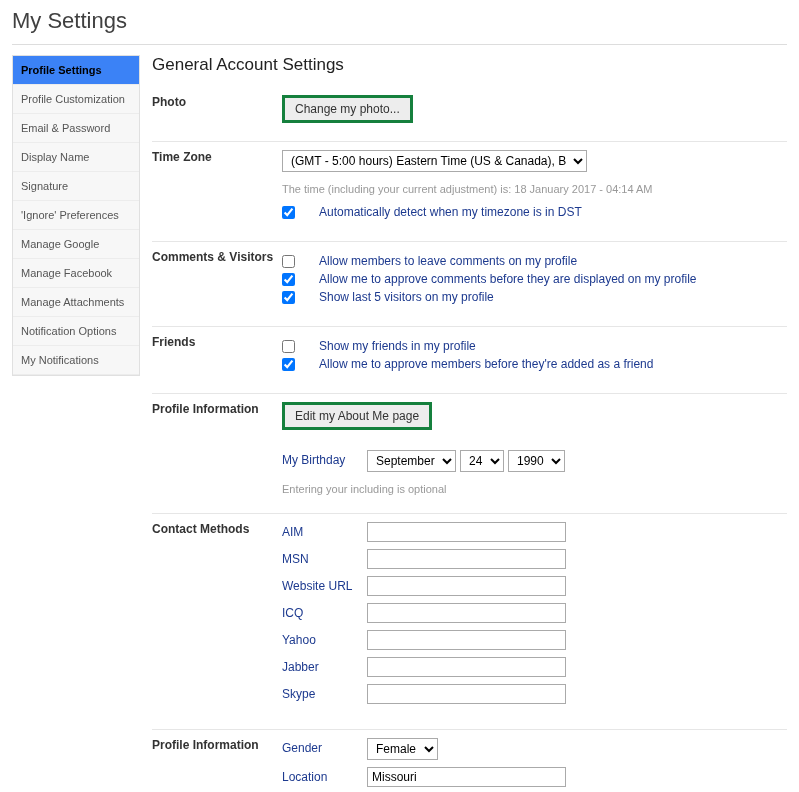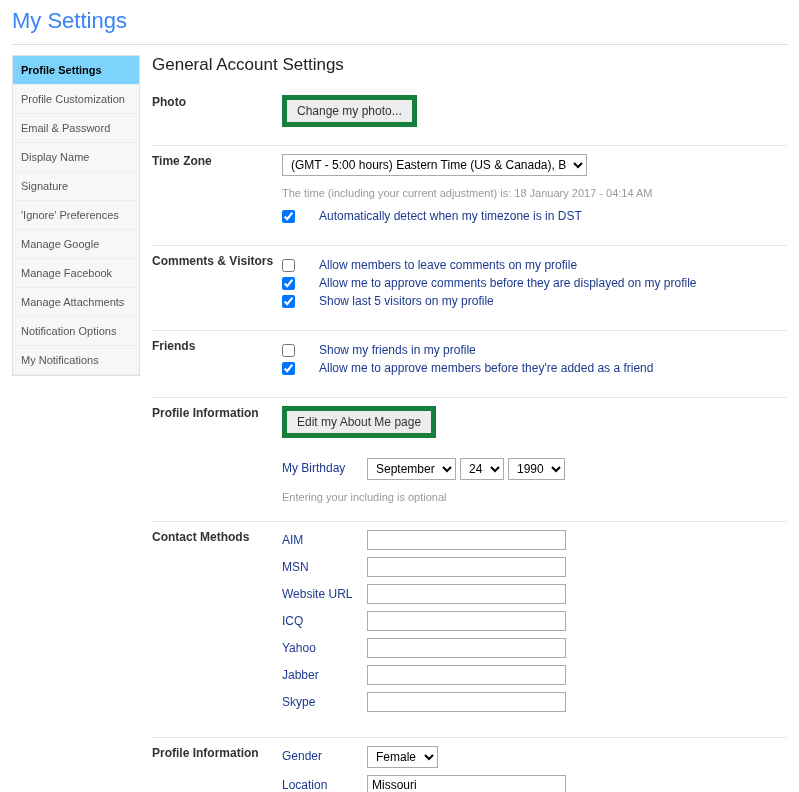--- a/index.html
+++ b/index.html
@@ -17,7 +17,7 @@
   h1.page-title {
     font-size: 22px;
     font-weight: normal;
-    color: #3b82f6;
+    color: #404040;
     margin: 0 0 10px 0;
   }
   .hr {

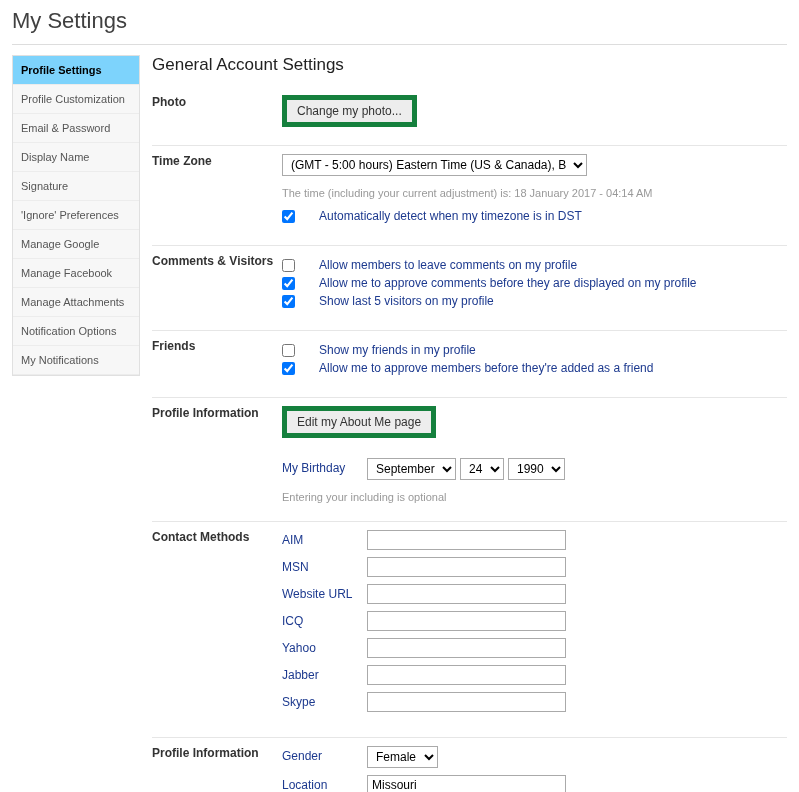--- a/index.html
+++ b/index.html
@@ -43,7 +43,7 @@
     cursor: pointer;
   }
   .sidebar .nav-item.active {
-    background: #7dd3fc;
+    background: #3b82f6;
     font-weight: bold;
     color: #000;
   }

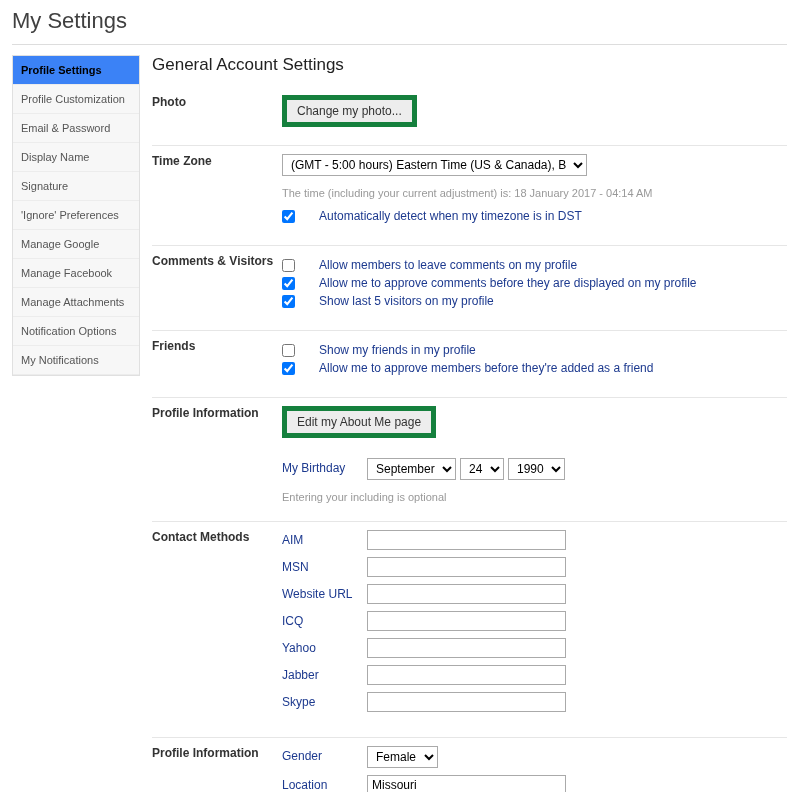--- a/index.html
+++ b/index.html
@@ -112,7 +112,7 @@
   textarea.interests { width: 320px; height: 70px; resize: both; }
   button.btn {
     background: #ededed;
-    border: 5px solid #15803d;
+    border: 3px solid #15803d;
     padding: 4px 10px;
     font-size: 12px;
     color: #333;

